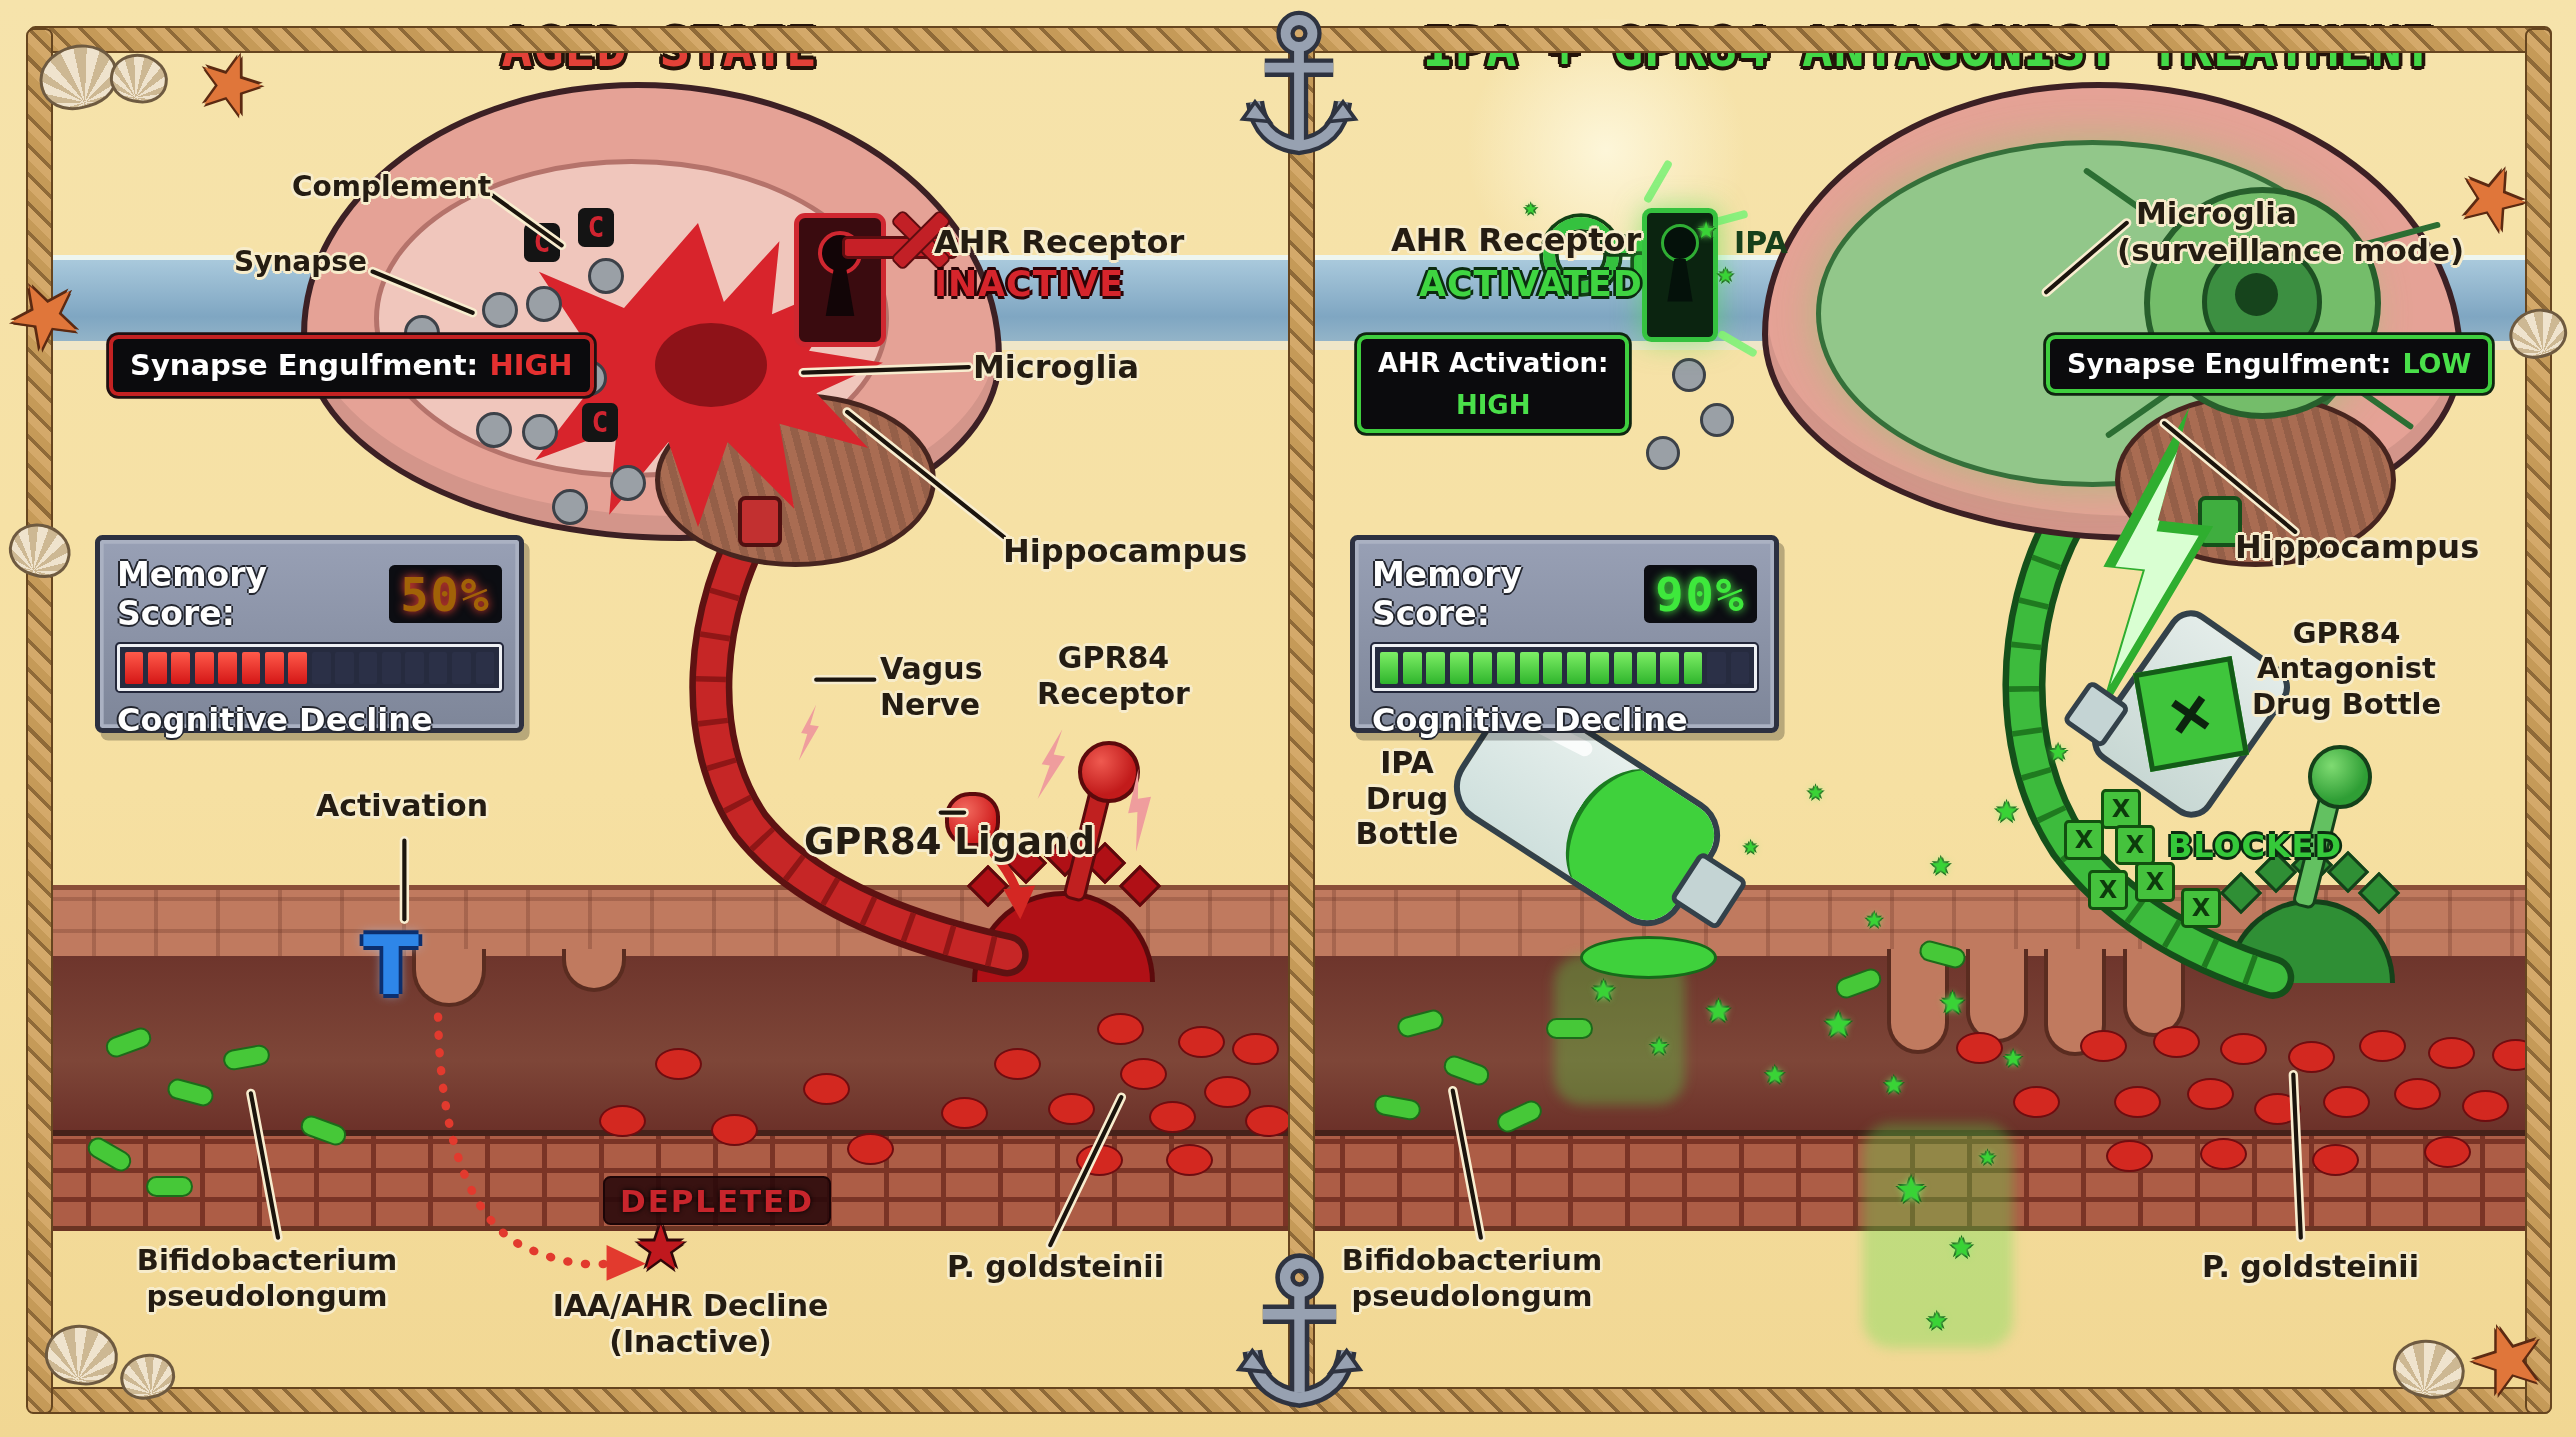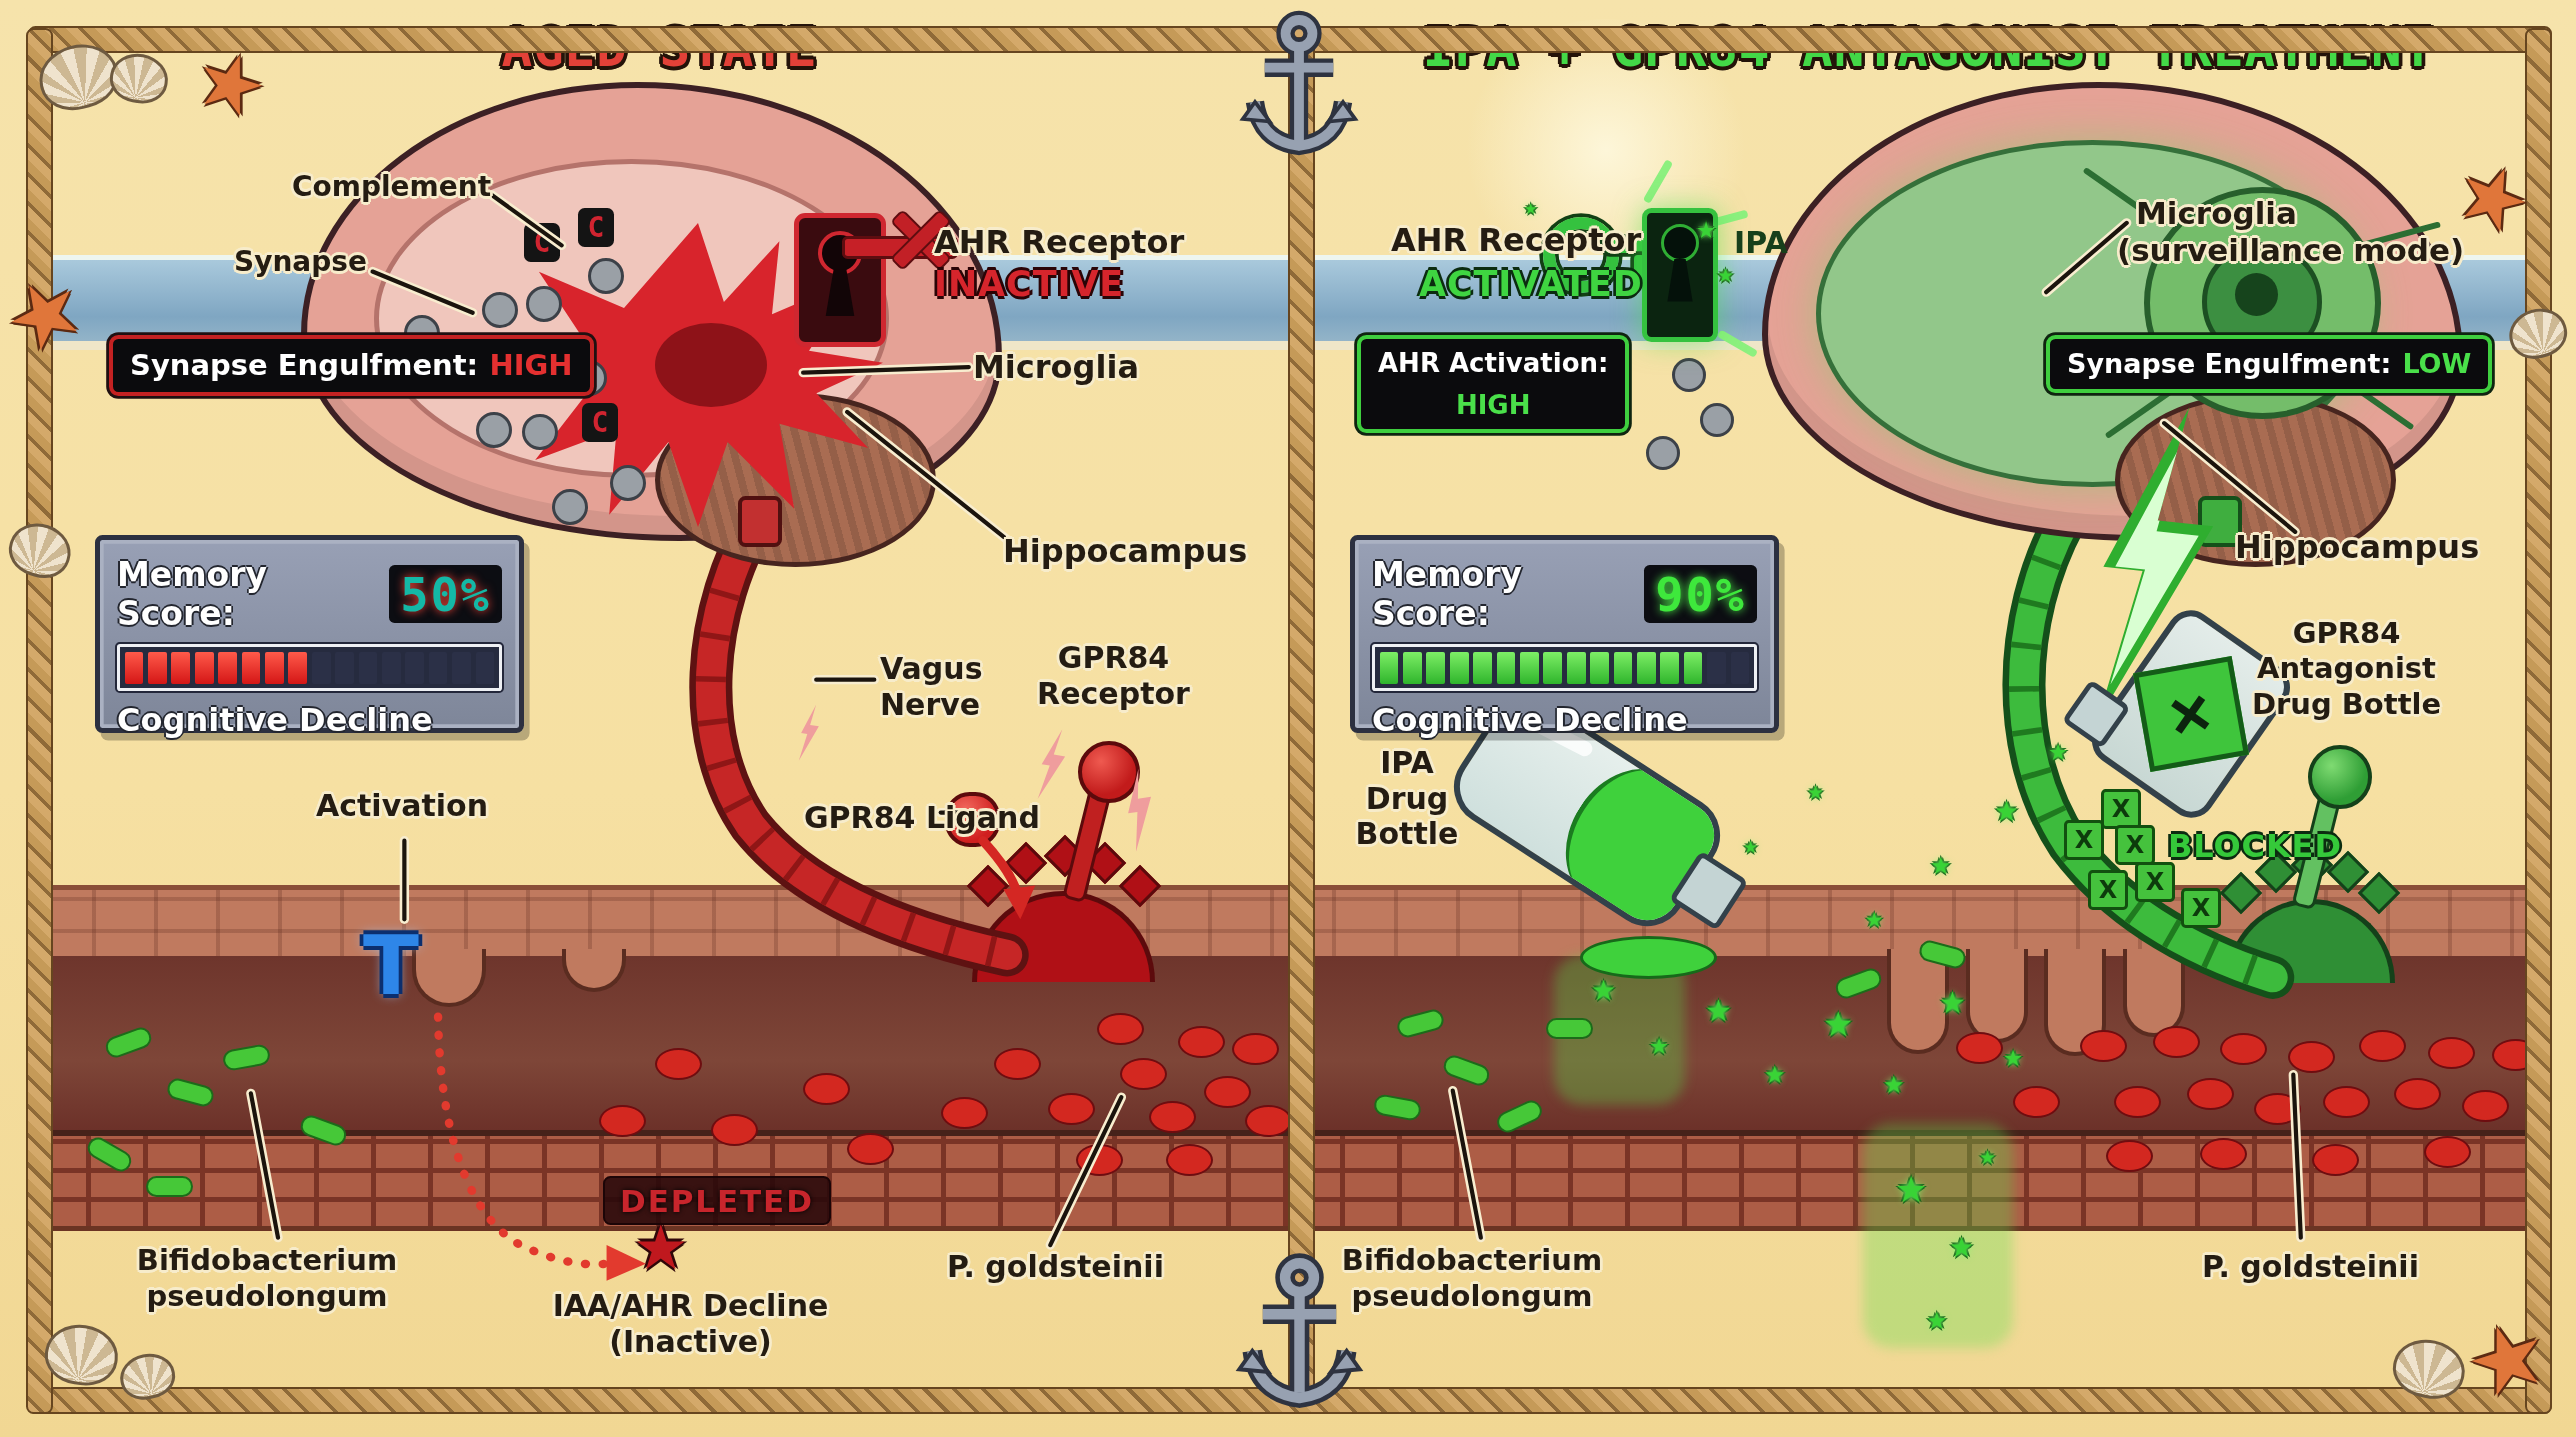--- a/index.html
+++ b/index.html
@@ -151,7 +151,7 @@
   .memlabel{font:800 33px "DejaVu Sans",sans-serif;color:#fff;
     text-shadow:-1.9px 0 0 #23262f,1.9px 0 0 #23262f,0 1.9px 0 #23262f,0 -1.9px 0 #23262f;}
   .led{background:#0c0d12;border-radius:5.6px;padding:1.9px 11.2px;font:800 47px "DejaVu Sans Mono",monospace;letter-spacing:1.9px;}
-  .led.red{color:#14b8a6;text-shadow:0 0 9.4px #ff4536;}
+  .led.red{color:#a16207;text-shadow:0 0 9.4px #ff4536;}
   .led.green{color:#3ee83c;text-shadow:0 0 9.4px #52ff4e;}
   .bar{margin-top:11.2px;height:47px;border:3.7px solid #eef0f4;outline:2.8px solid #23273a;background:#262b3f;
     display:flex;gap:4.7px;padding:4.7px;box-sizing:border-box;border-radius:2.8px;}

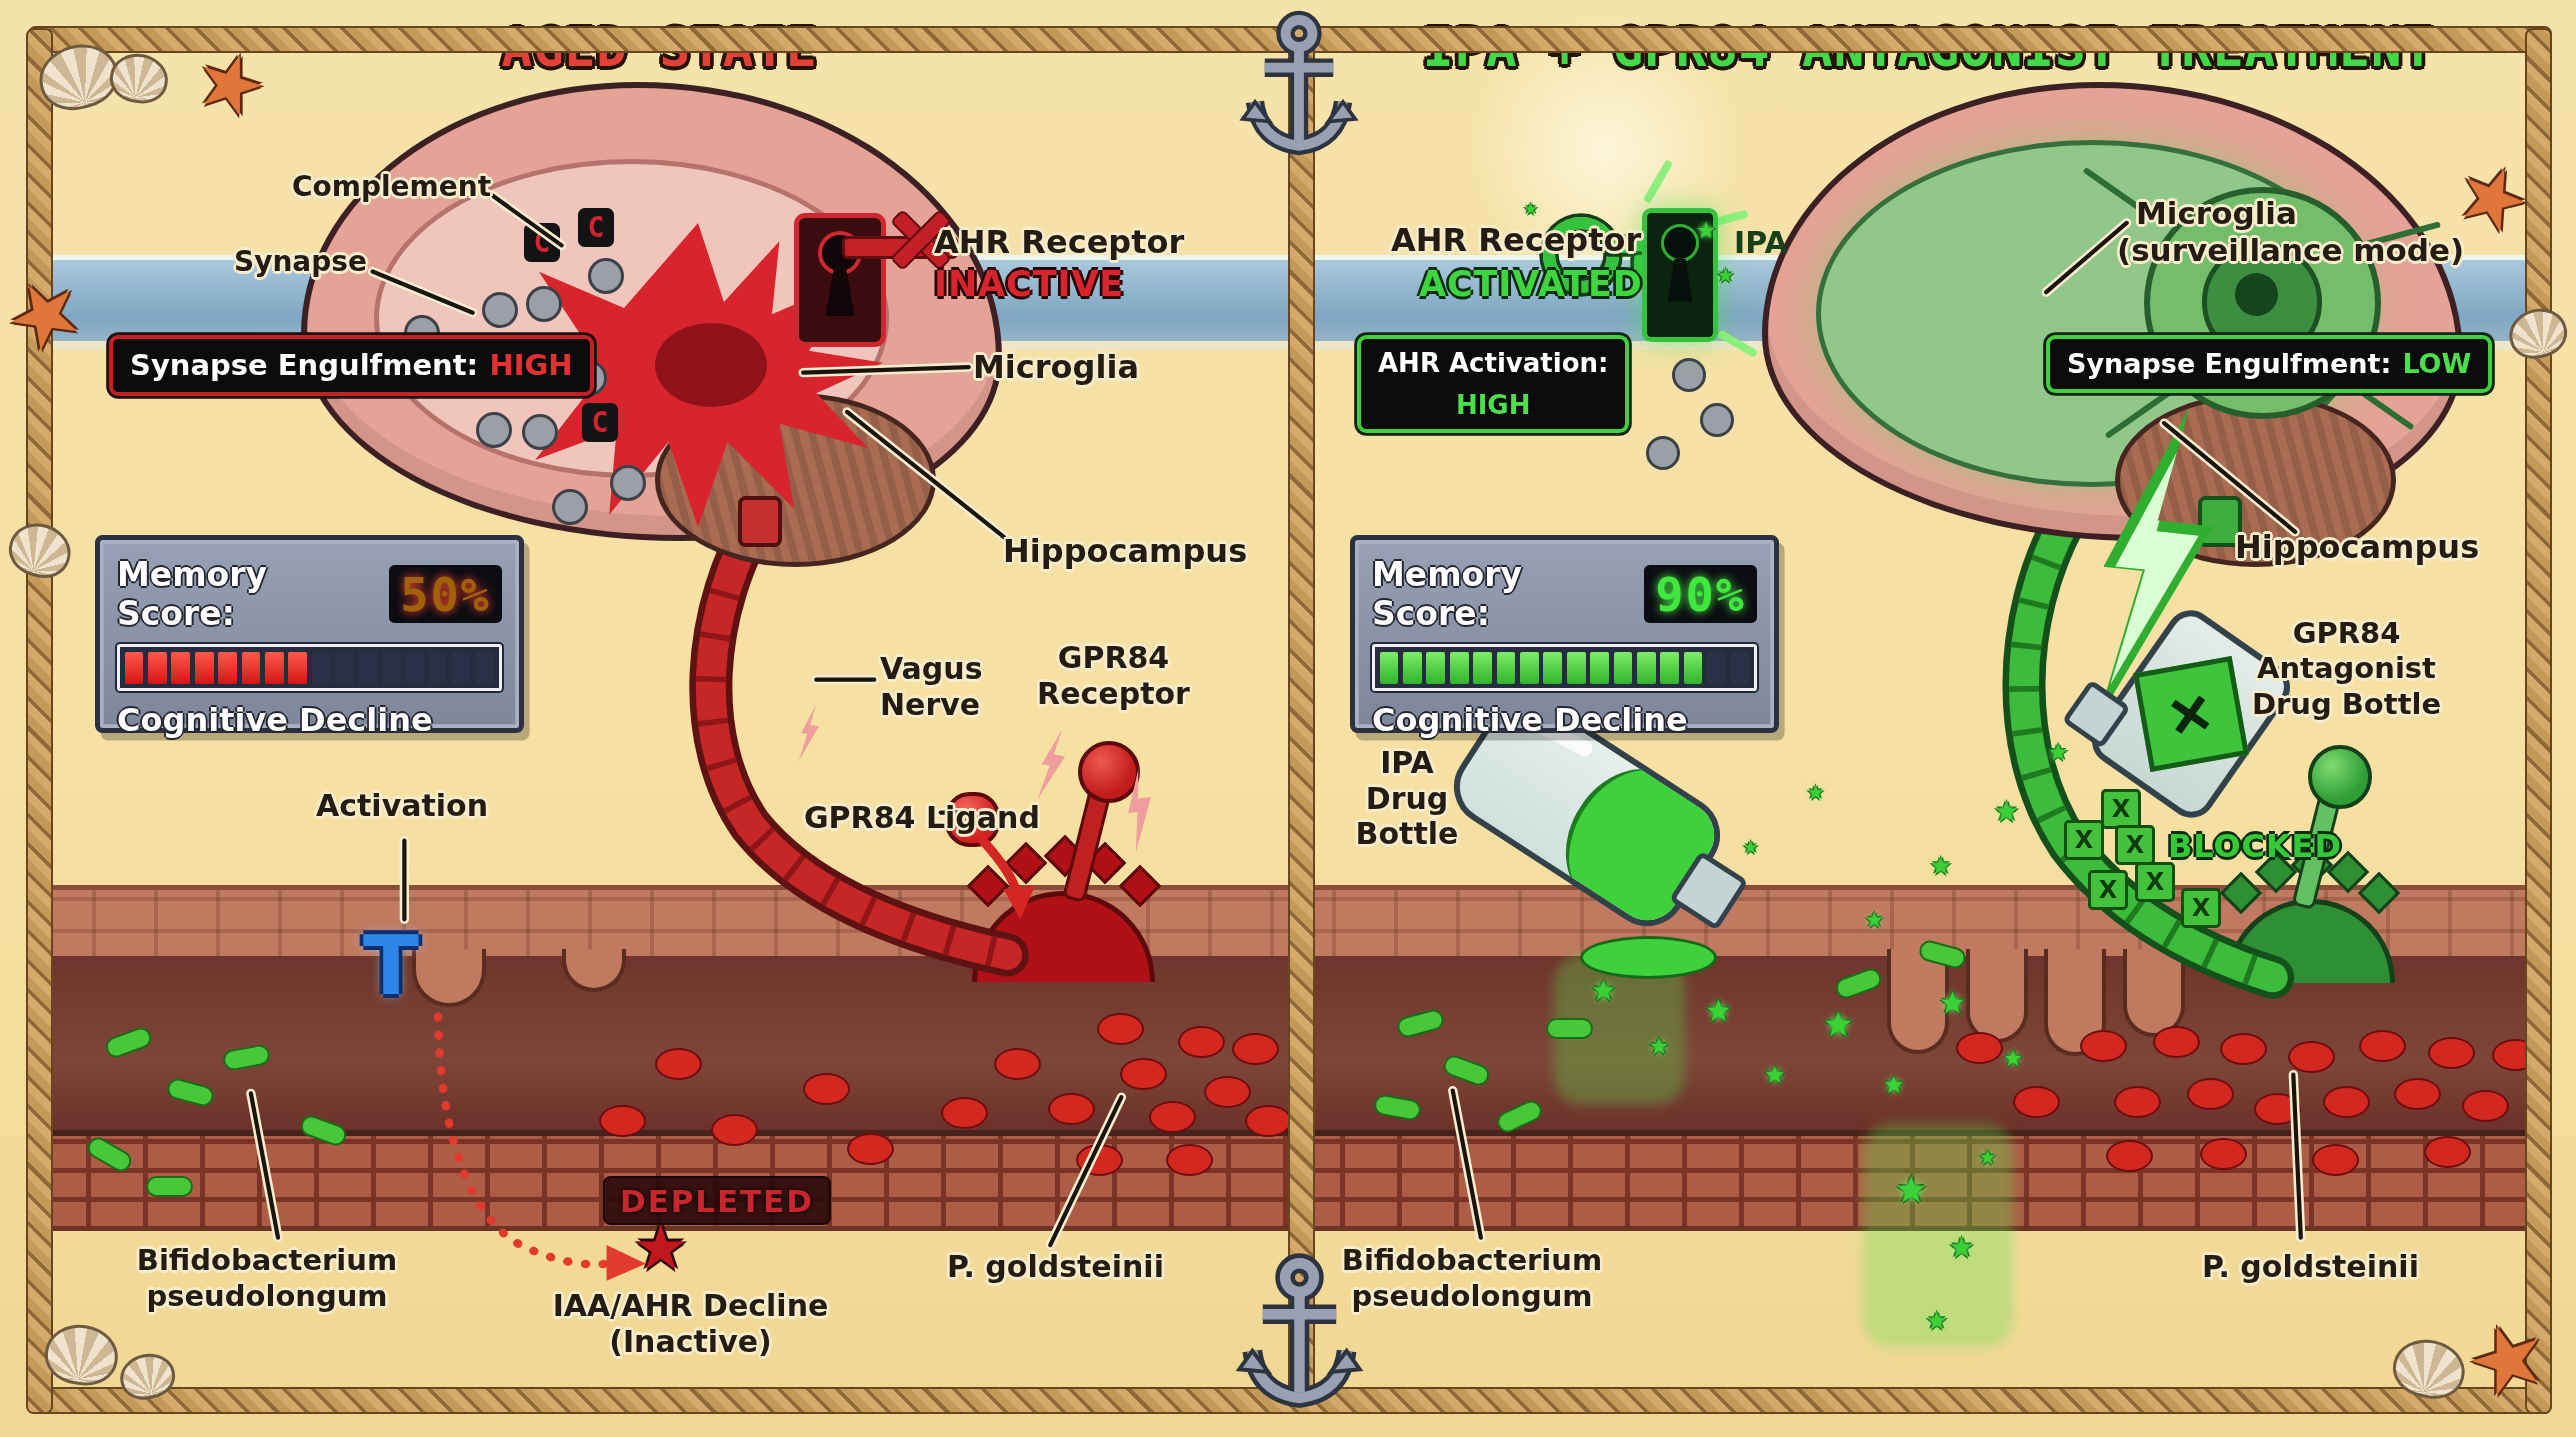--- a/index.html
+++ b/index.html
@@ -427,7 +427,7 @@
   <div class="lbl" style="left:880px;top:687px;font-size:30px;">Nerve</div>
   <div class="lbl center" style="left:1020px;top:640px;width:187px;font-size:30px;">GPR84</div>
   <div class="lbl center" style="left:1020px;top:676px;width:187px;font-size:30px;">Receptor</div>
-  <div class="lbl" style="left:756px;top:800px;font-size:30px;padding-left:48px;">GPR84 Ligand</div>
+  <div class="lbl" style="left:756px;top:820px;font-size:37px;padding-left:48px;">GPR84 Ligand</div>
   <div class="lbl" style="left:316px;top:788px;font-size:30px;">Activation</div>
   <div class="depl" style="left:603px;top:1176px;">DEPLETED</div>
   <div class="lbl center" style="left:534px;top:1288px;width:313px;font-size:30px;">IAA/AHR Decline</div>

